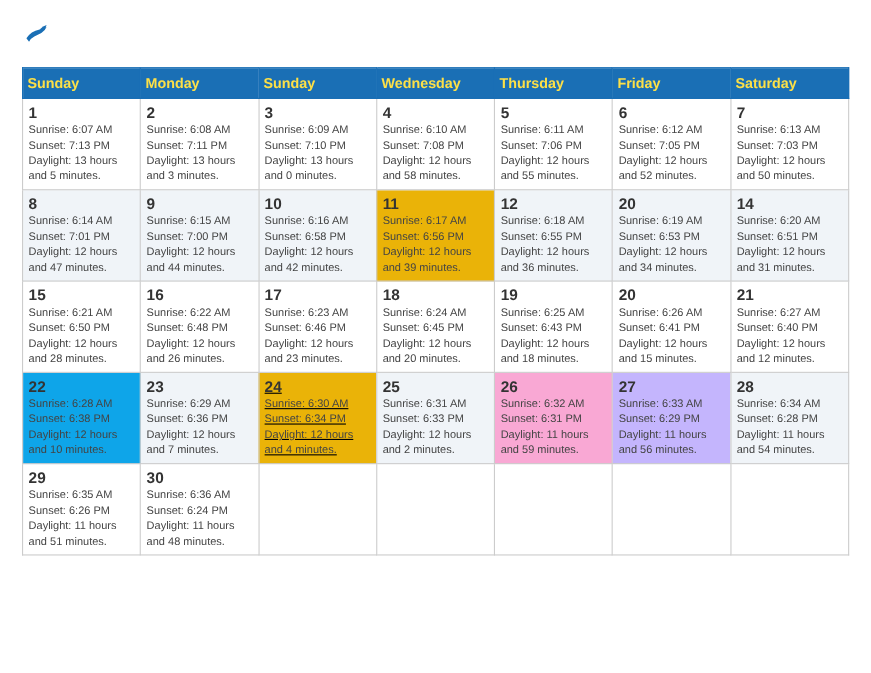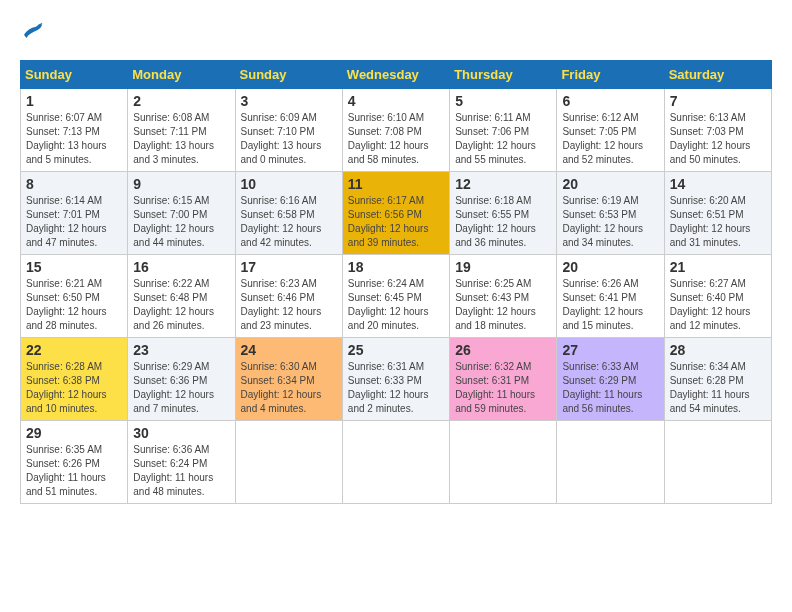--- a/index.html
+++ b/index.html
@@ -297,7 +297,7 @@
         </td>
       </tr>
       <tr>
-        <td style="background-color: #fde047;">
+        <td style="background-color: #0ea5e9;">
           <span class="day-num">22</span>
           <div class="day-info">
             Sunrise: 6:28 AM<br>

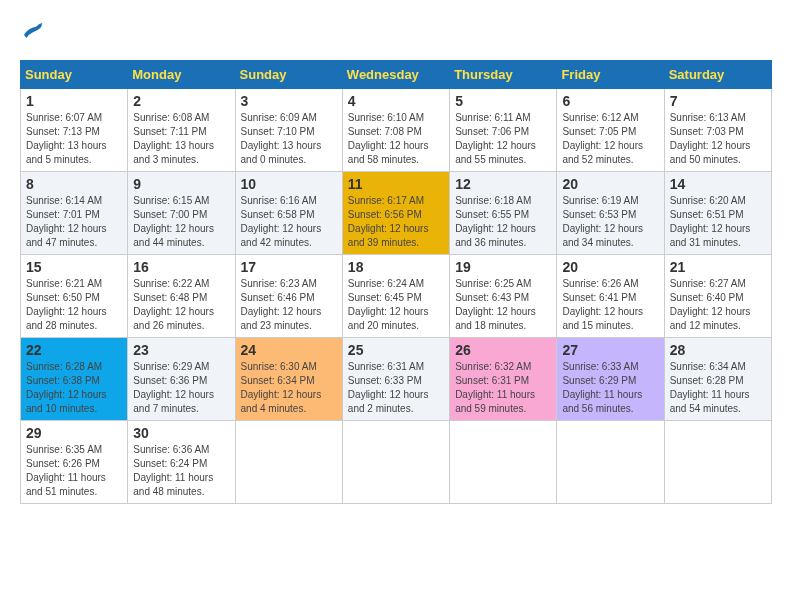--- a/index.html
+++ b/index.html
@@ -313,7 +313,7 @@
             Daylight: 12 hours and 7 minutes.
           </div>
         </td>
-        <td style="background-color: #fdba74;">
+        <td style="background-color: #eab308; text-decoration: underline;">
           <span class="day-num">24</span>
           <div class="day-info">
             Sunrise: 6:30 AM<br>

